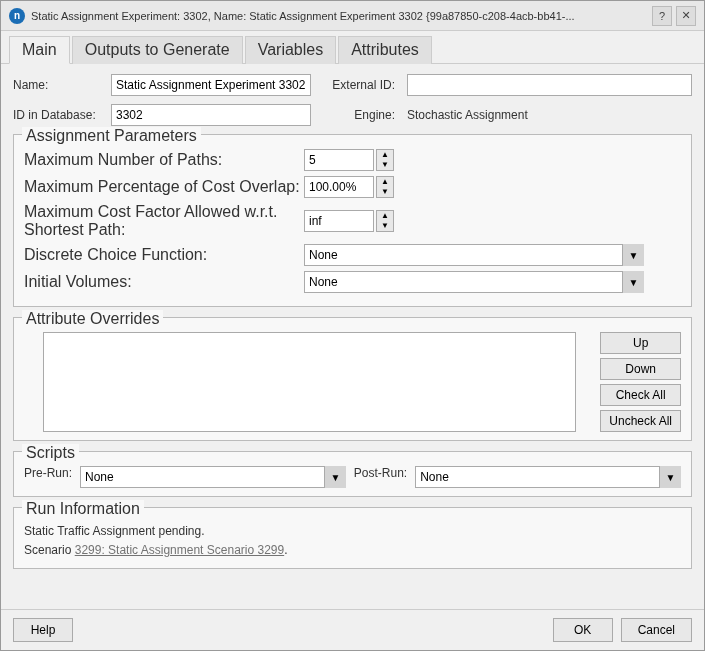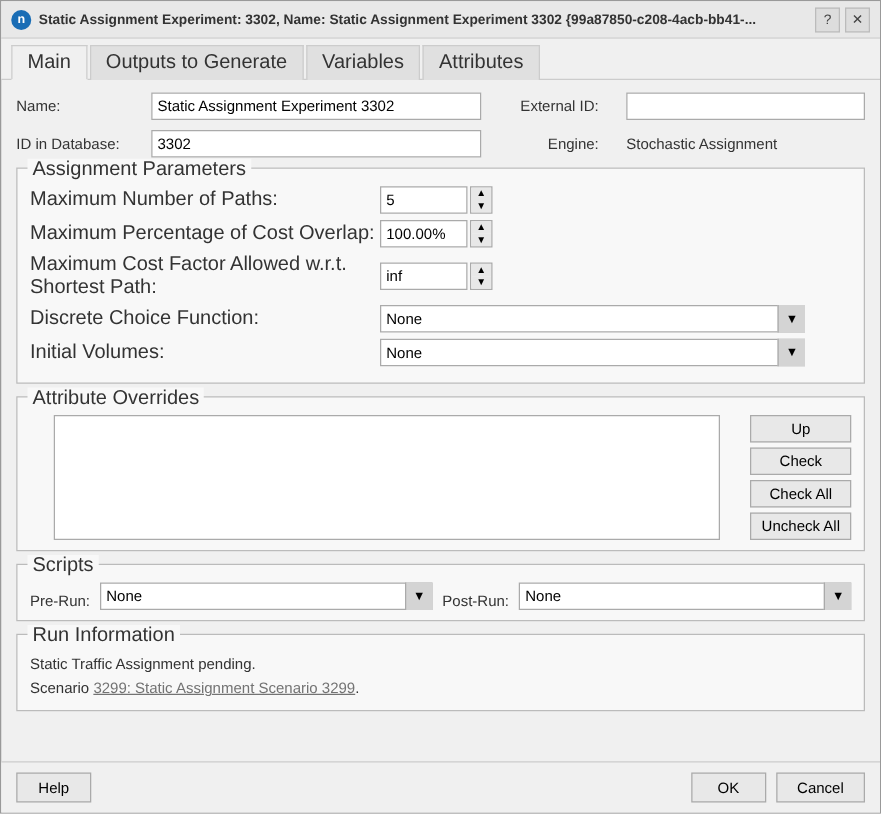--- a/index.html
+++ b/index.html
@@ -48,7 +48,6 @@
     .title-text {
       font-size: 11px;
       color: #333;
-      font-weight: bold;
     }
     .title-bar-right {
       display: flex;

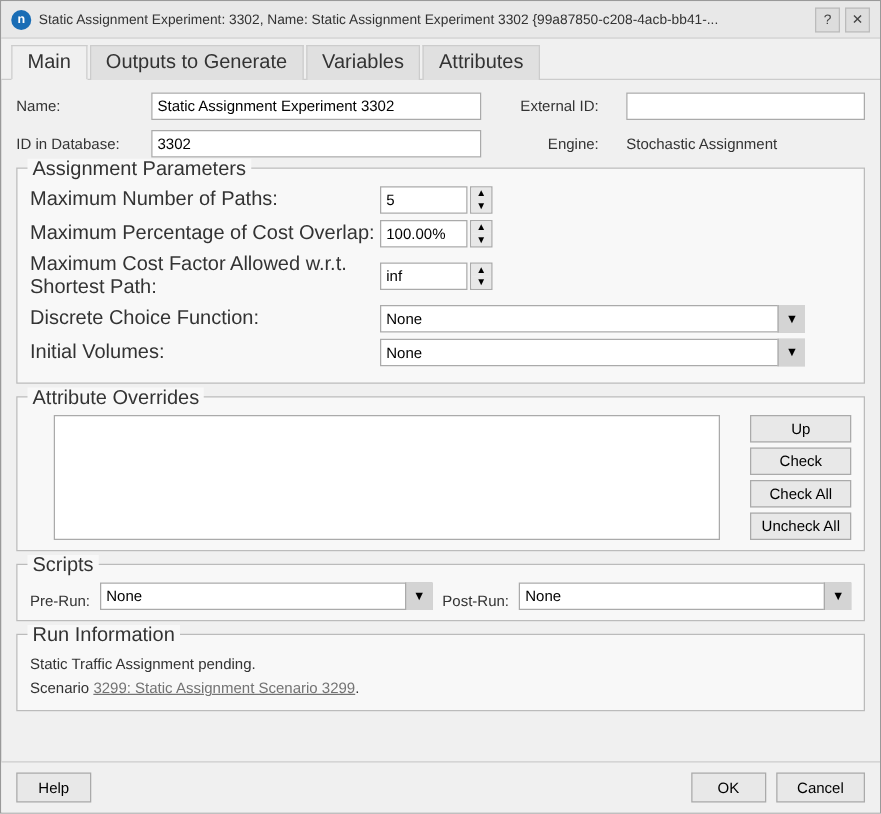--- a/index.html
+++ b/index.html
@@ -102,7 +102,7 @@
     .form-row {
       display: flex;
       align-items: center;
-      gap: 18px;
+      gap: 8px;
       margin-bottom: 2px;
     }
     .form-label {

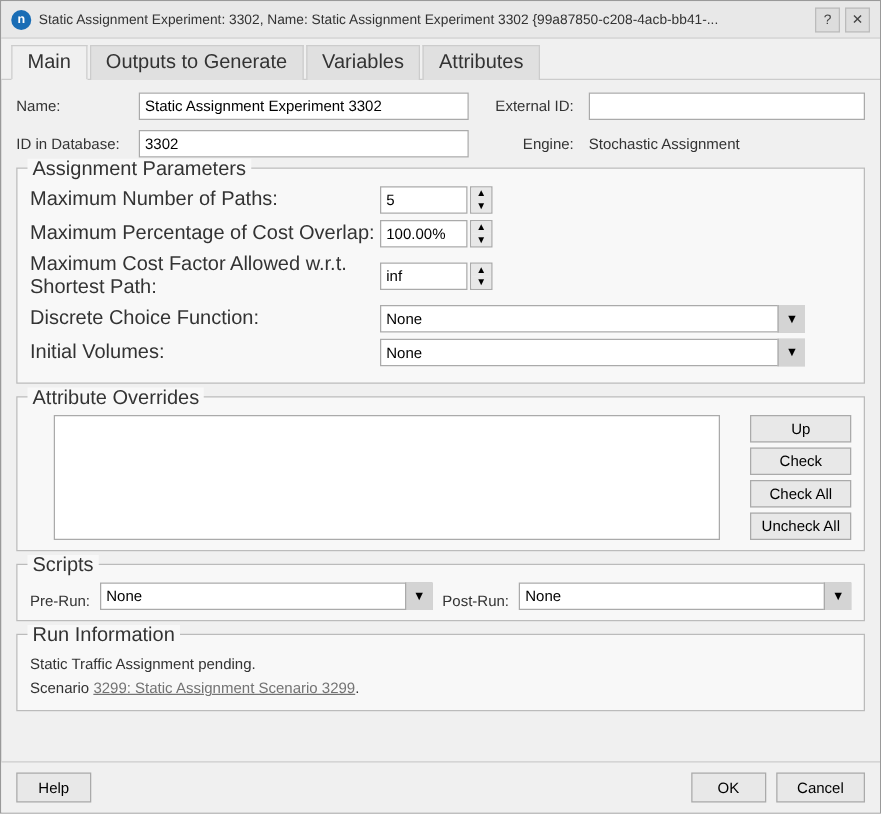--- a/index.html
+++ b/index.html
@@ -118,7 +118,7 @@
       font-size: 12px;
     }
     .form-input-large {
-      width: 264px;
+      width: 200px;
     }
     .form-static {
       color: #333;

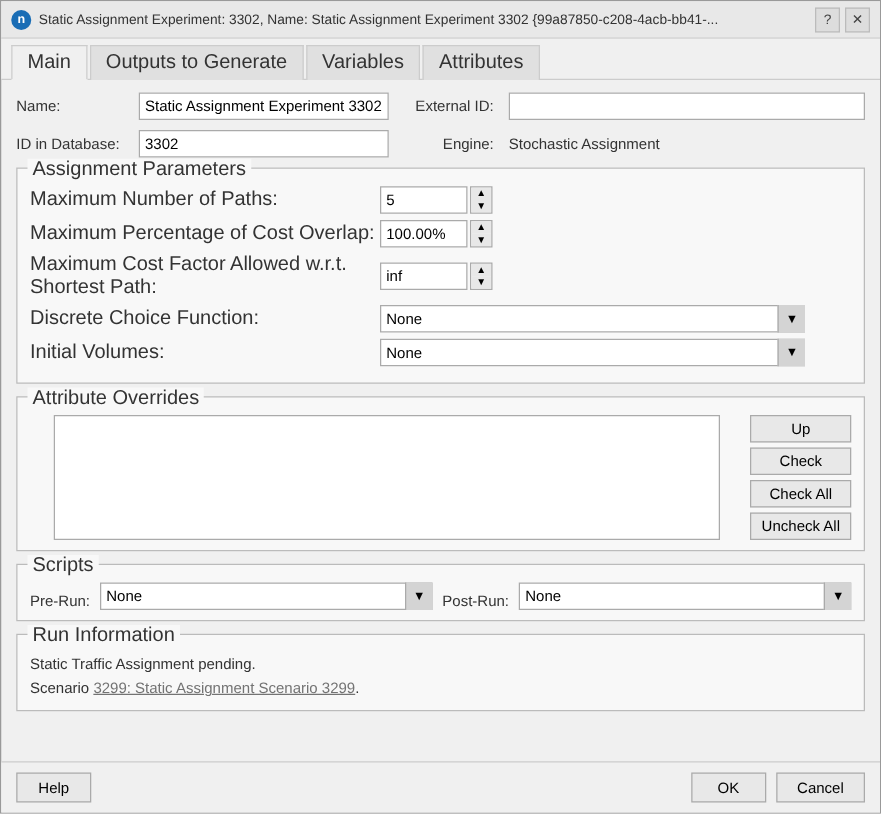--- a/index.html
+++ b/index.html
@@ -409,7 +409,7 @@
           <div class="attr-list"></div>
           <div class="attr-buttons">
             <button class="btn">Up</button>
-            <button class="btn">Check</button>
+            <button class="btn">Down</button>
             <button class="btn">Check All</button>
             <button class="btn">Uncheck All</button>
           </div>

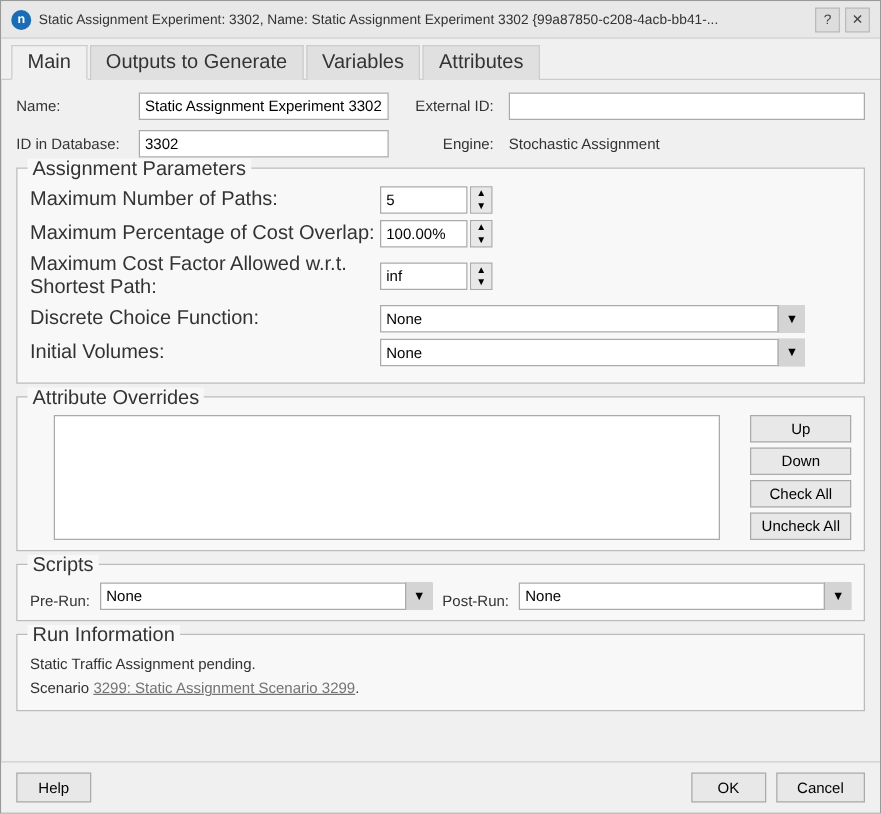--- a/index.html
+++ b/index.html
@@ -247,7 +247,7 @@
 
     .scripts-row {
       display: flex;
-      align-items: flex-end;
+      align-items: flex-start;
       gap: 8px;
     }
     .scripts-label {

